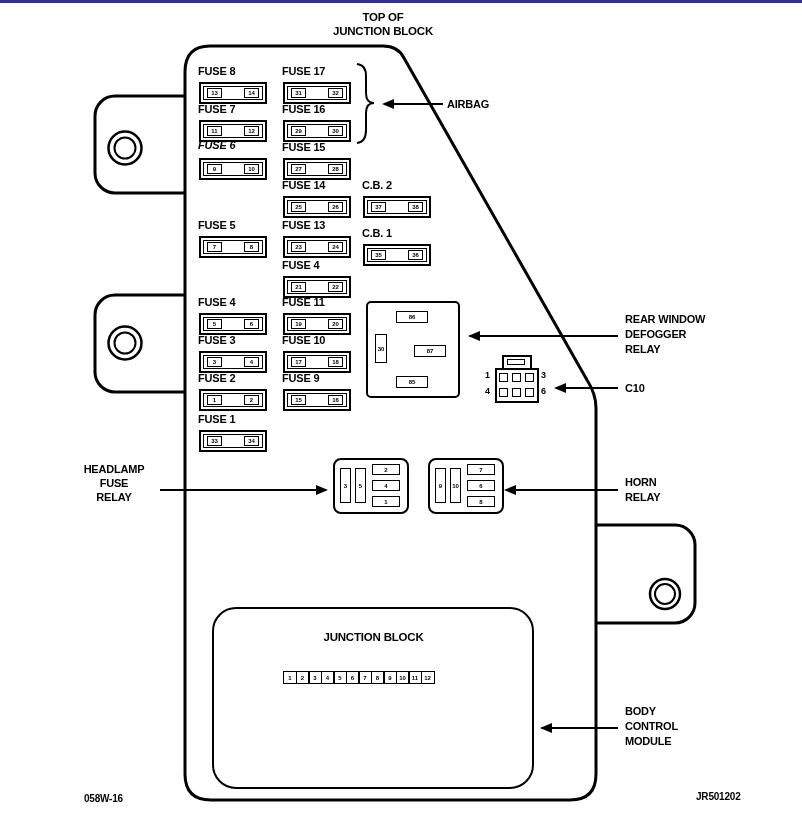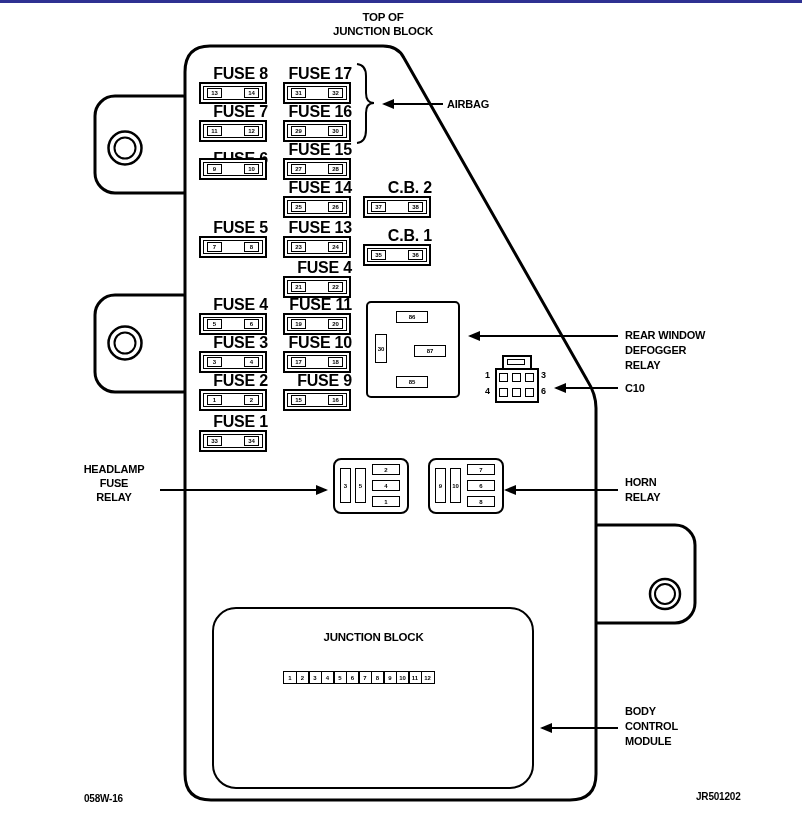--- a/index.html
+++ b/index.html
@@ -10,7 +10,7 @@
   svg{position:absolute;left:0;top:0;}
   .lbl{position:absolute;font-weight:bold;font-size:11px;line-height:14px;letter-spacing:-0.2px;white-space:nowrap;}
   .lbl.center{text-align:center;}
-  .fuse-label{position:absolute;width:70px;text-align:right;font-weight:bold;font-size:16px;letter-spacing:-0.2px;}
+  .fuse-label{position:absolute;width:70px;text-align:left;font-weight:bold;font-size:11px;letter-spacing:-0.2px;}
   .fusebox{position:absolute;width:64px;height:18px;border:2px solid #000;background:#fff;}
   .fuse-inner{position:absolute;left:2px;right:2px;top:2px;bottom:2px;border:1px solid #000;
               display:flex;align-items:center;justify-content:space-between;padding:0 3px;}

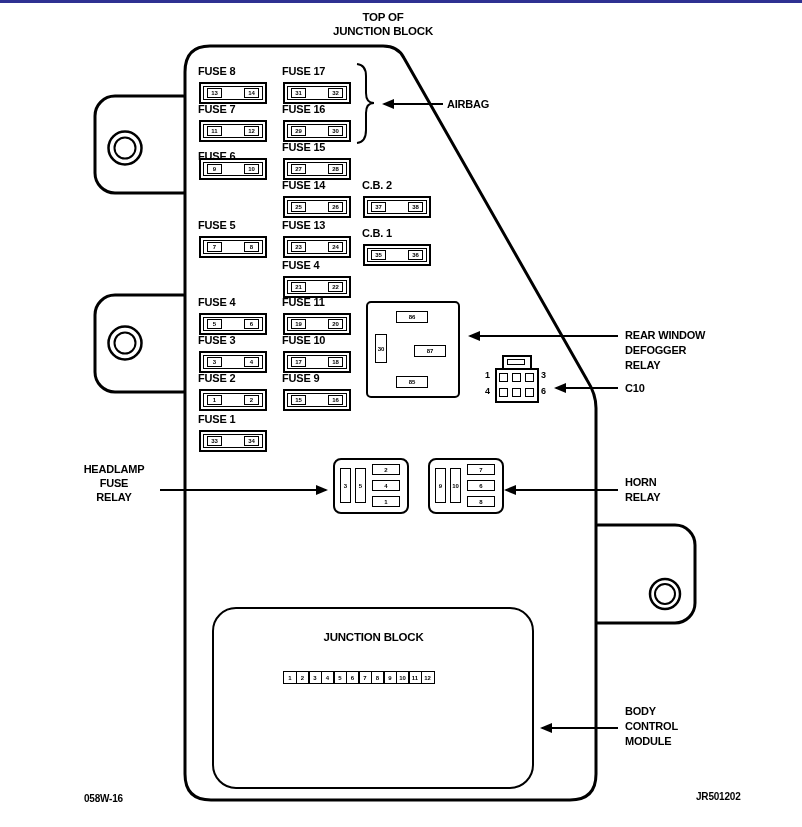--- a/index.html
+++ b/index.html
@@ -113,7 +113,7 @@
           <span class="term">12</span>
         </div>
       </div>
-      <div class="fuse-label" style="left: 198px; top: 150px;">FUSE 6</div>
+      <div class="fuse-label" style="left: 198px; top: 139px; font-style: italic;">FUSE 6</div>
       <div class="fusebox" style="left: 199px; top: 158px;">
         <div class="fuse-inner">
           <span class="term">9</span>

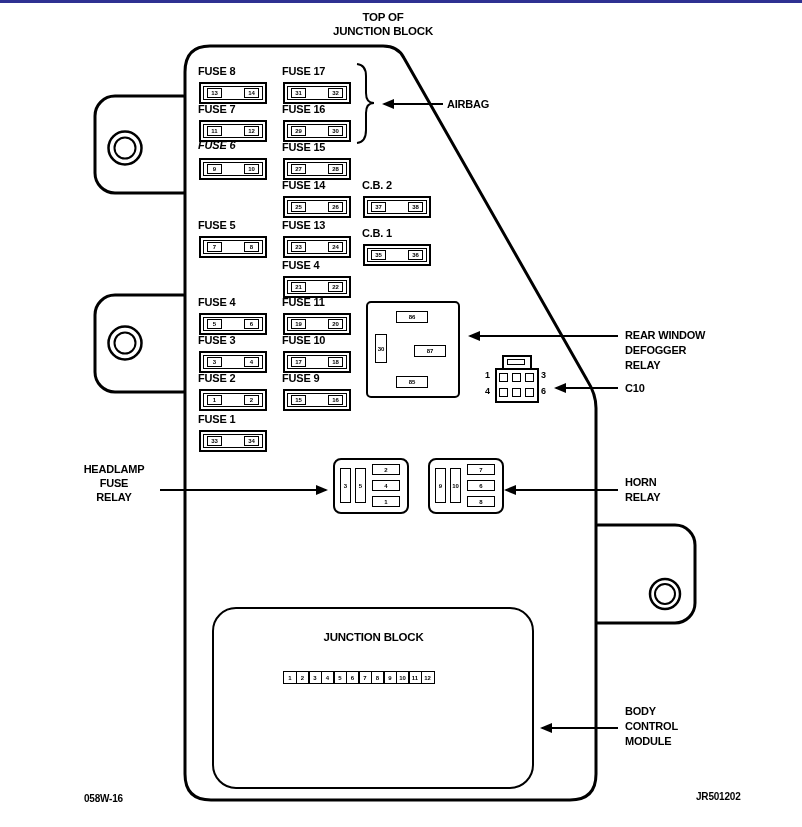--- a/index.html
+++ b/index.html
@@ -73,7 +73,7 @@
 
   <div class="lbl" style="left:447px;top:97px;">AIRBAG</div>
 
-  <div class="lbl" style="left:625px;top:328px;line-height:15px;">
+  <div class="lbl" style="left:625px;top:312px;line-height:15px;">
     <div>REAR WINDOW</div>
     <div>DEFOGGER</div>
     <div>RELAY</div>

